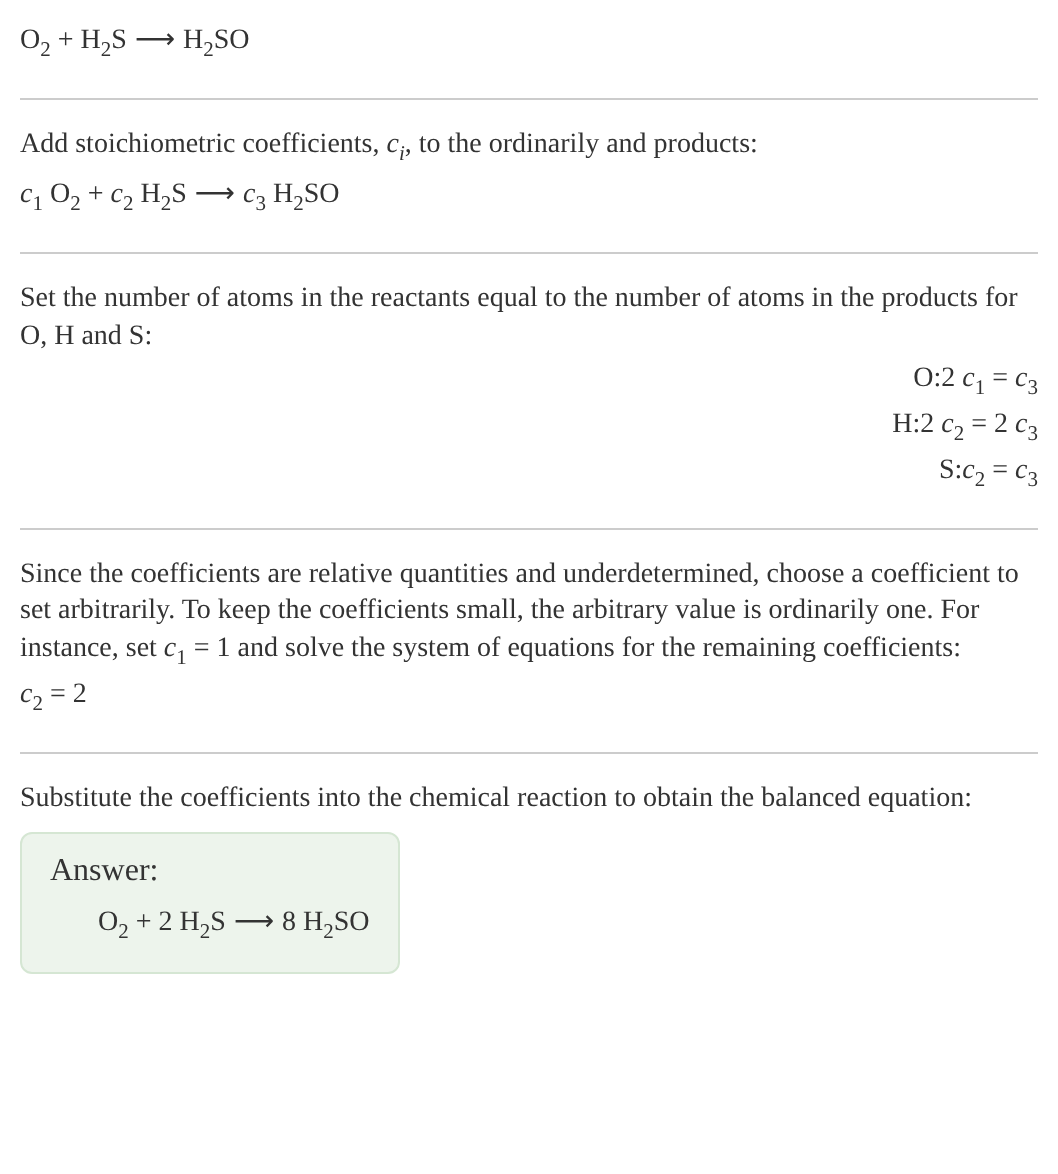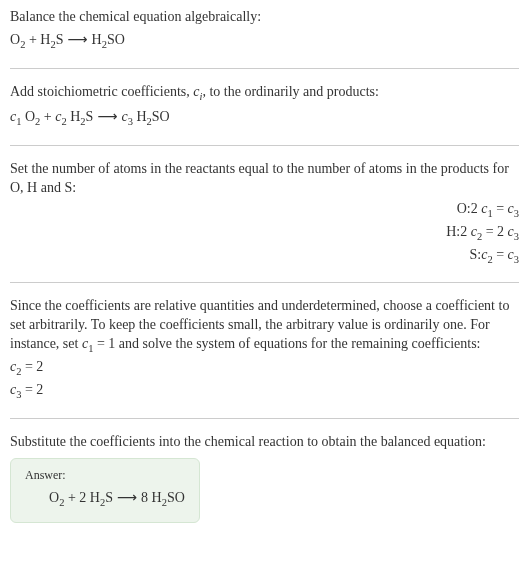--- a/index.html
+++ b/index.html
@@ -72,7 +72,6 @@
 <body>
 
 <div class="section">
-  <p>Balance the chemical equation algebraically:</p>
   <p class="equation">
     <span>O</span><sub>2</sub><span> + H</span><sub>2</sub><span>S</span><span class="arrow">⟶</span><span>H</span><sub>2</sub><span>SO</span>
   </p>

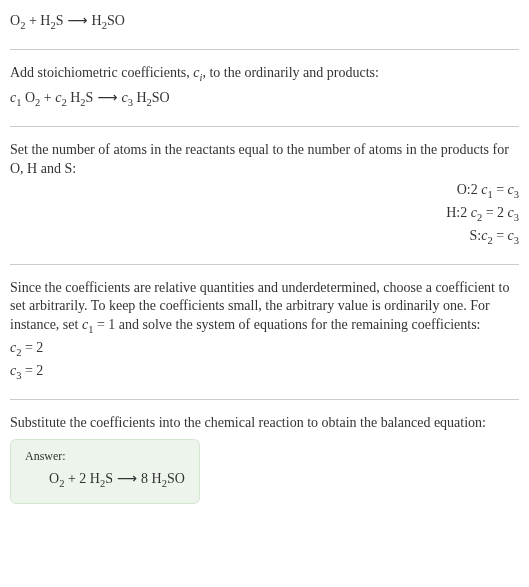--- a/index.html
+++ b/index.html
@@ -106,9 +106,6 @@
   <p class="coeff-line">
     <span class="italic">c</span><sub>2</sub><span> = 2</span>
   </p>
-  <p class="coeff-line">
-    <span class="italic">c</span><sub>3</sub><span> = 2</span>
-  </p>
 </div>
 
 <div class="section">

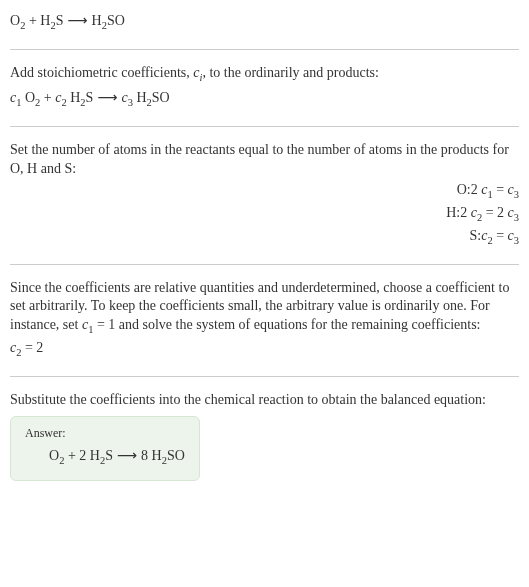--- a/index.html
+++ b/index.html
@@ -58,7 +58,7 @@
       margin-top: 4px;
     }
     .answer-label {
-      font-size: 12px;
+      font-size: 16px;
       margin-bottom: 6px;
     }
     .answer-eq {

